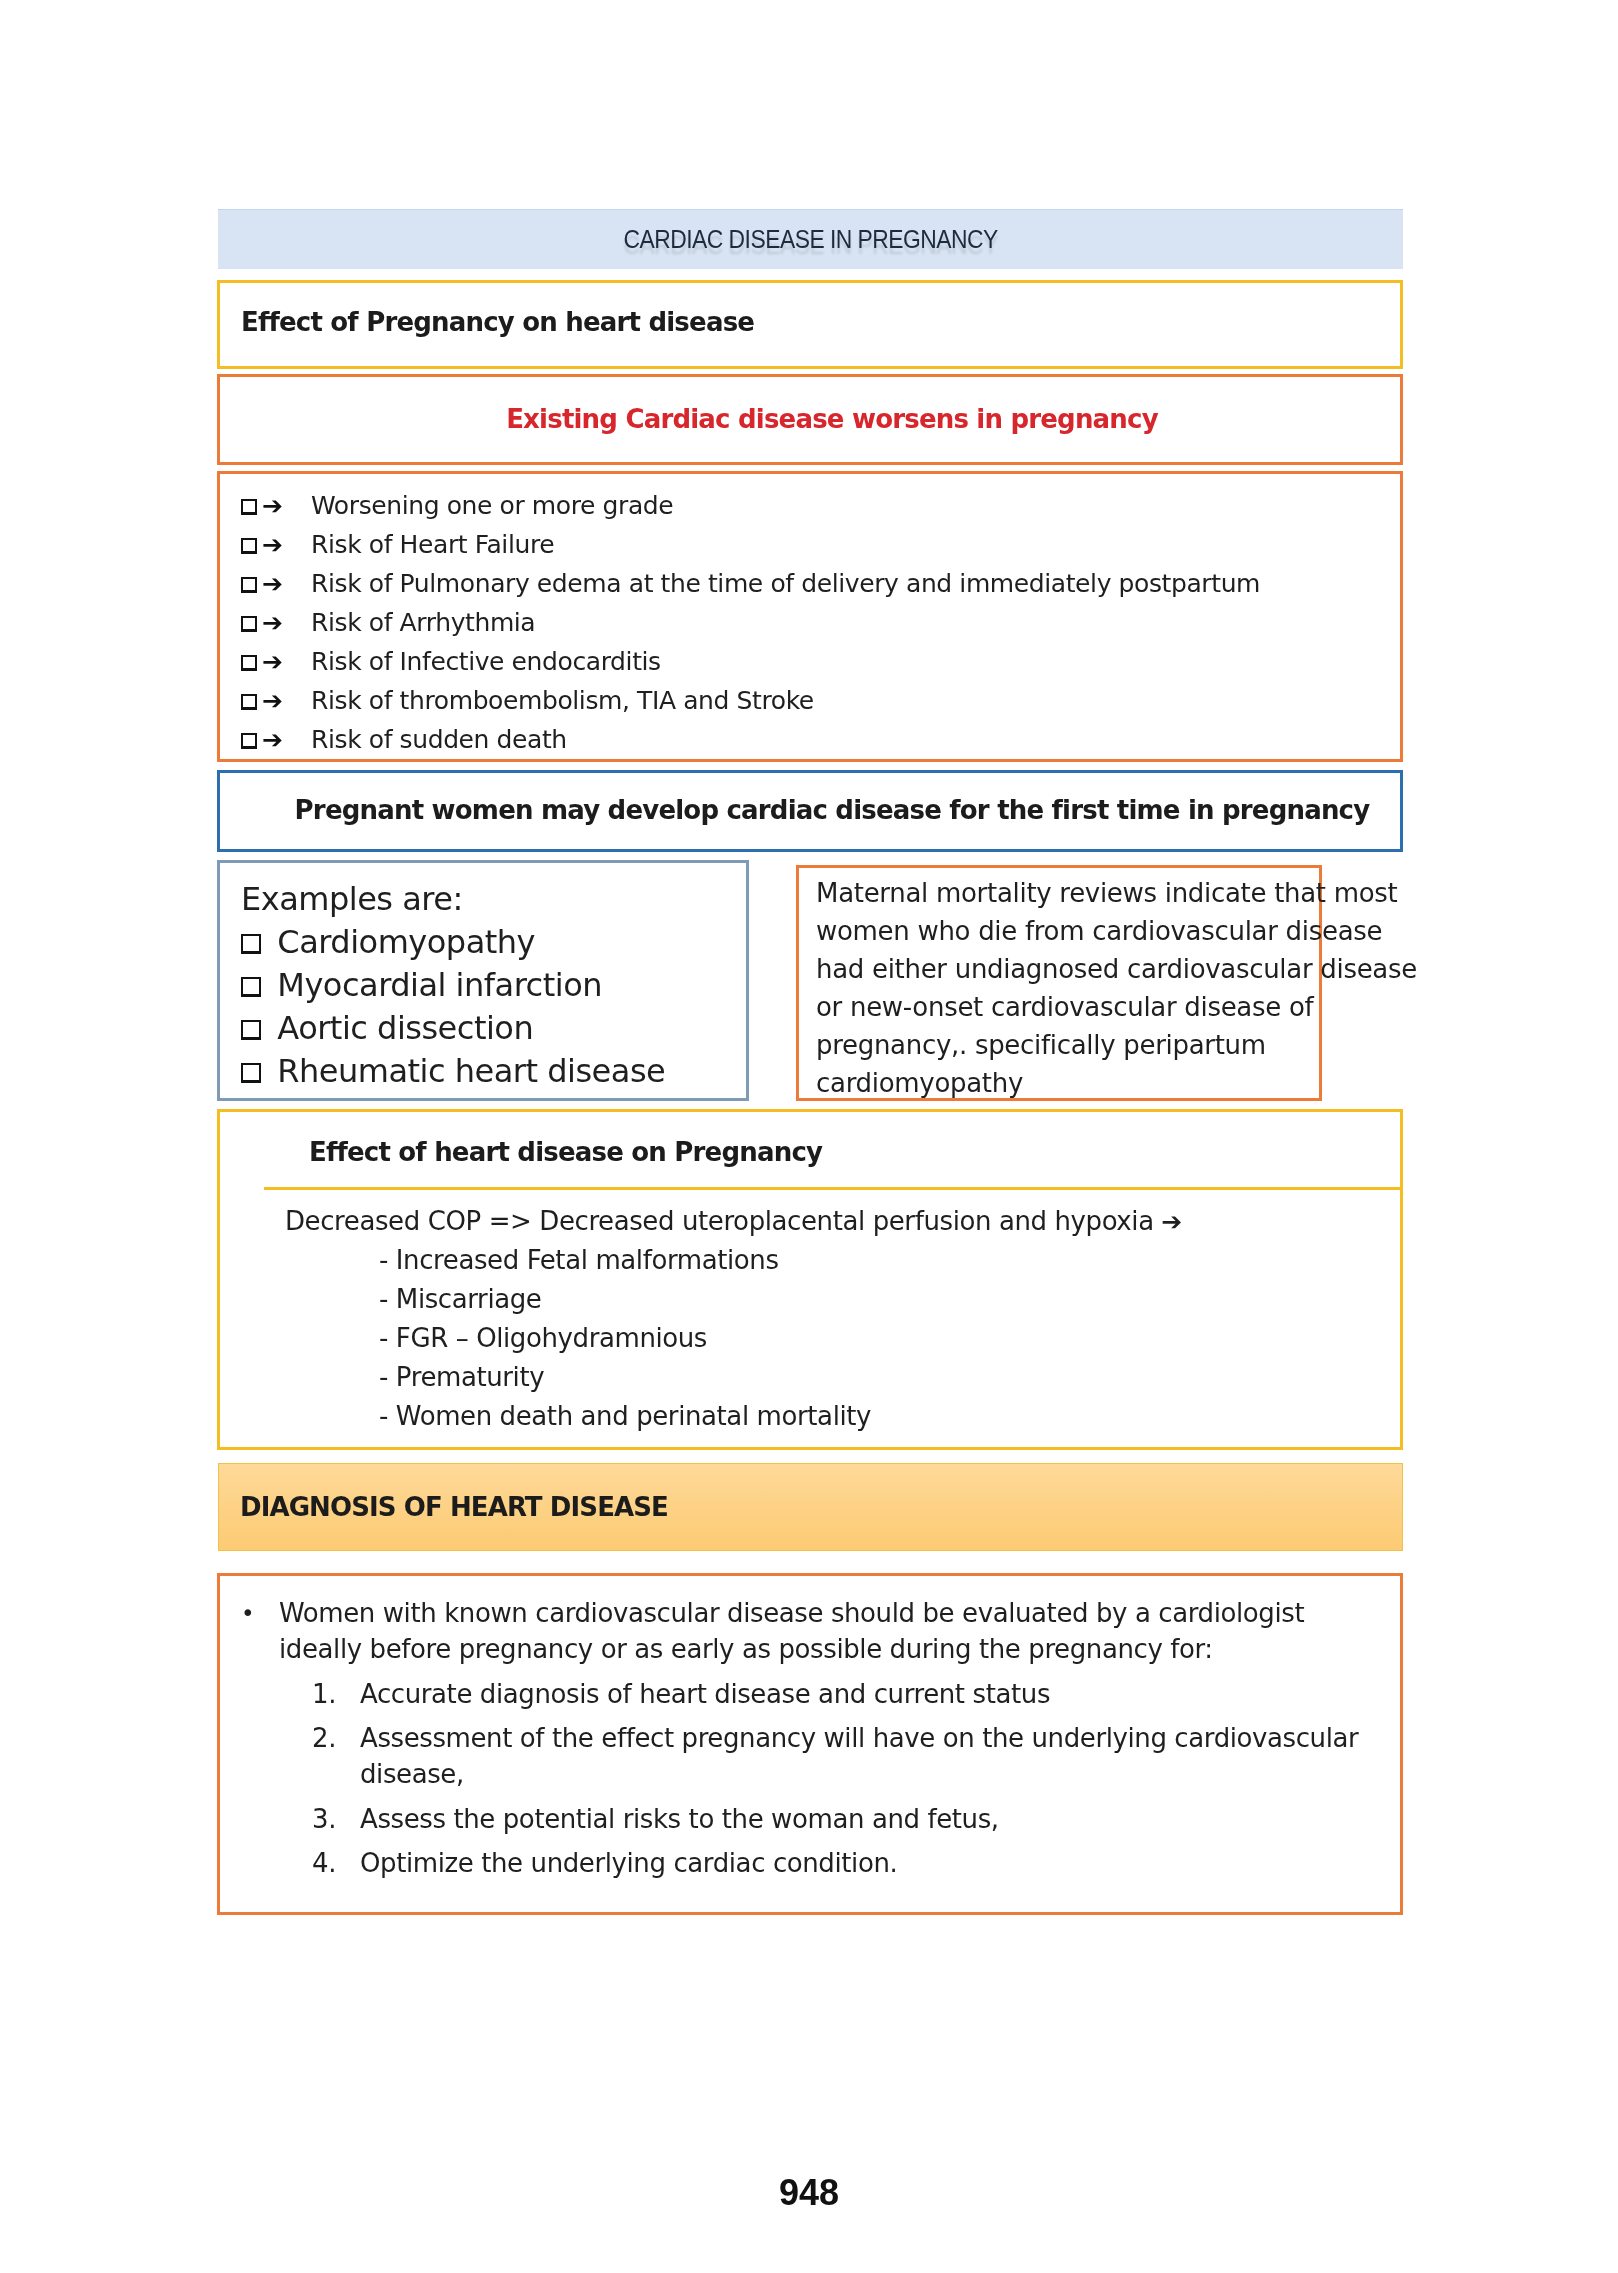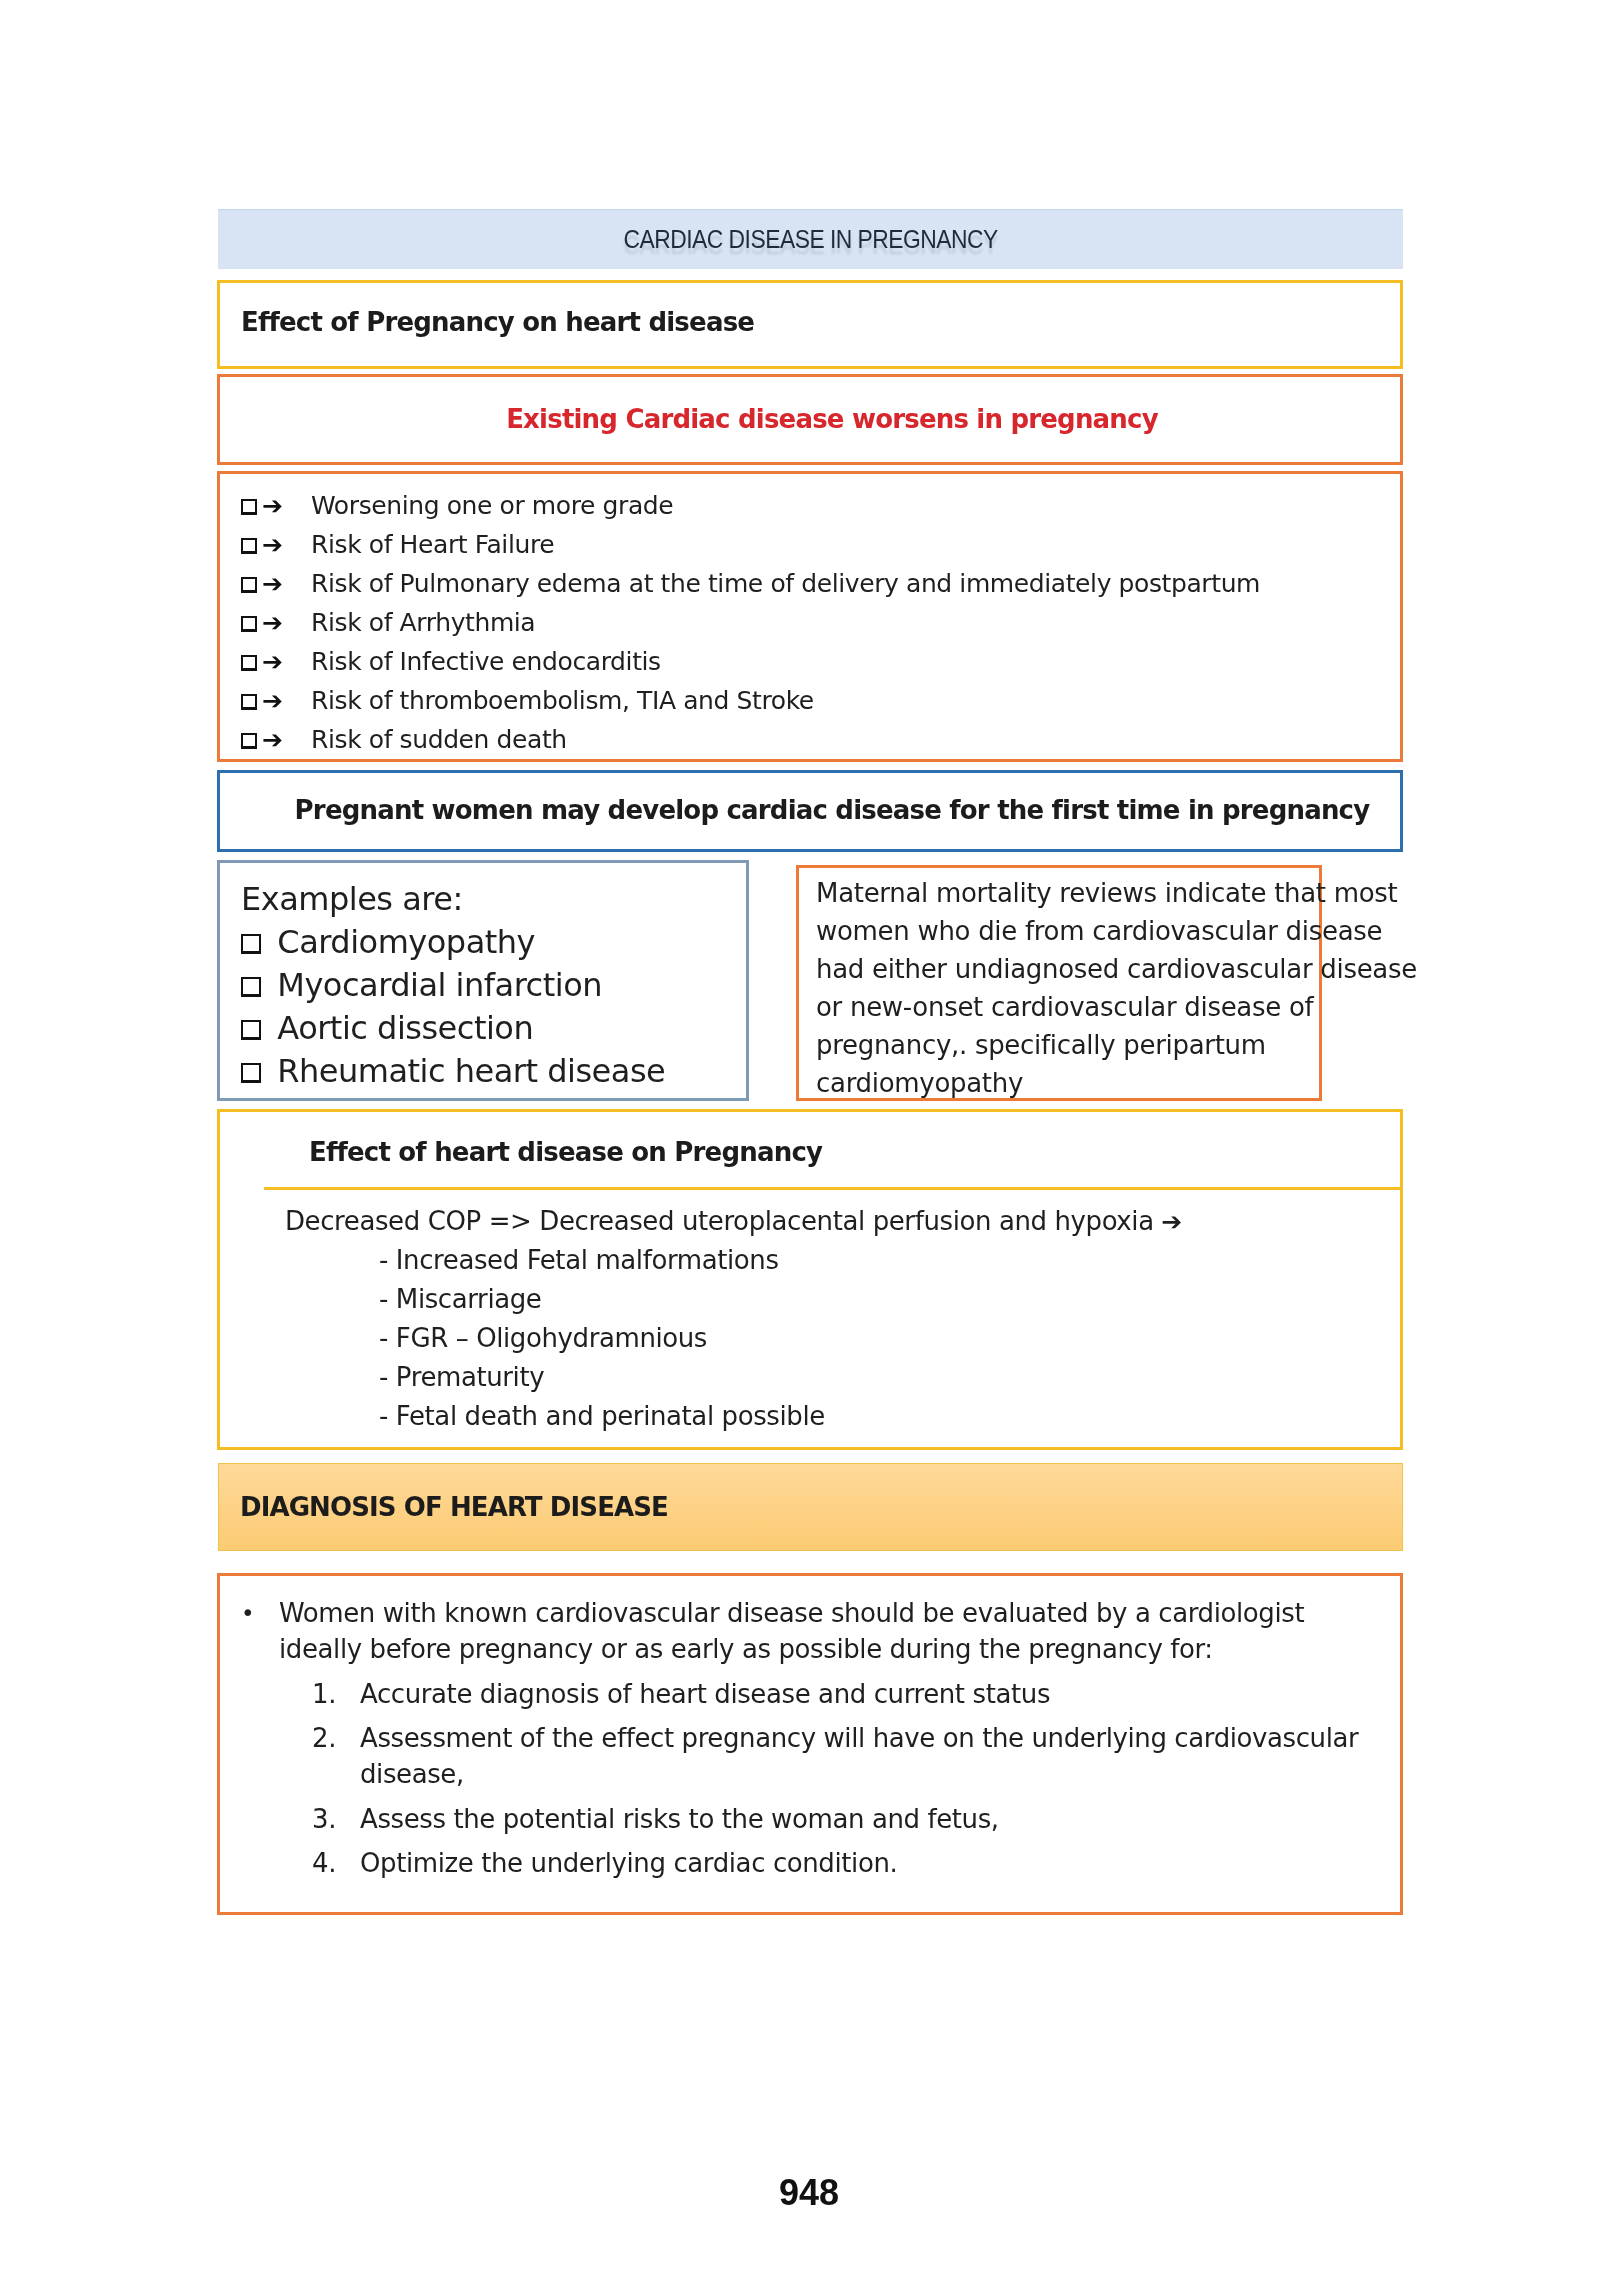--- a/index.html
+++ b/index.html
@@ -135,7 +135,7 @@
     <div class="out-line">- Miscarriage</div>
     <div class="out-line">- FGR – Oligohydramnious</div>
     <div class="out-line">- Prematurity</div>
-    <div class="out-line">- Fetal death and perinatal possible</div>
+    <div class="out-line">- Women death and perinatal mortality</div>
   </div>
 </div>
 

